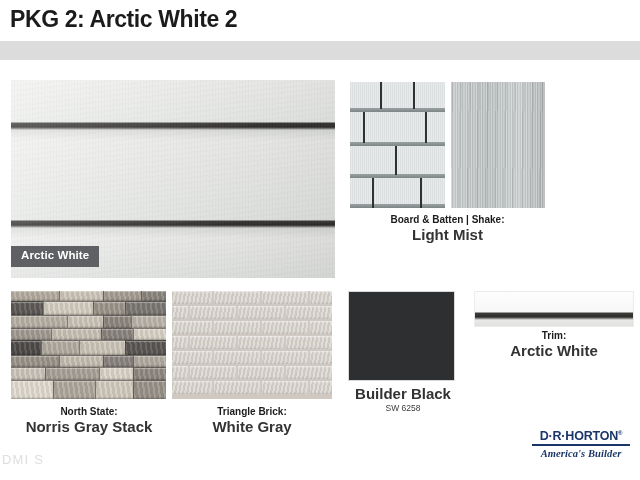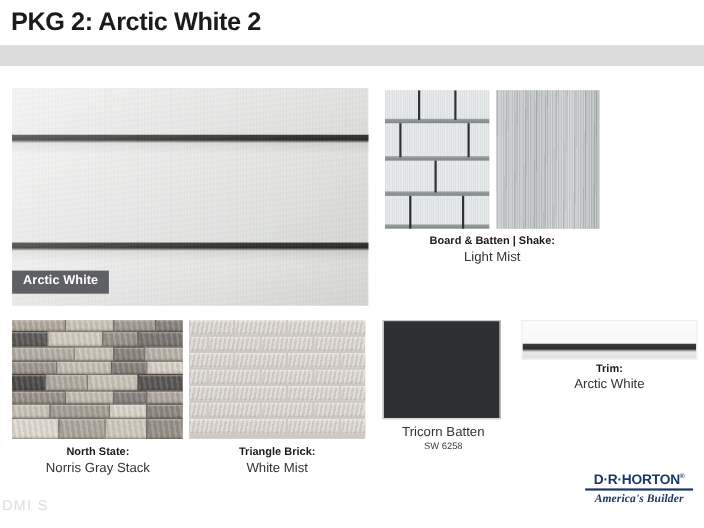--- a/index.html
+++ b/index.html
@@ -56,8 +56,8 @@
   }
   .caption .cap-sub {
     display: block;
-    font-size: 12px;
-    font-weight: normal;
+    font-size: 15px;
+    font-weight: bold;
     color: #333333;
     white-space: nowrap;
   }

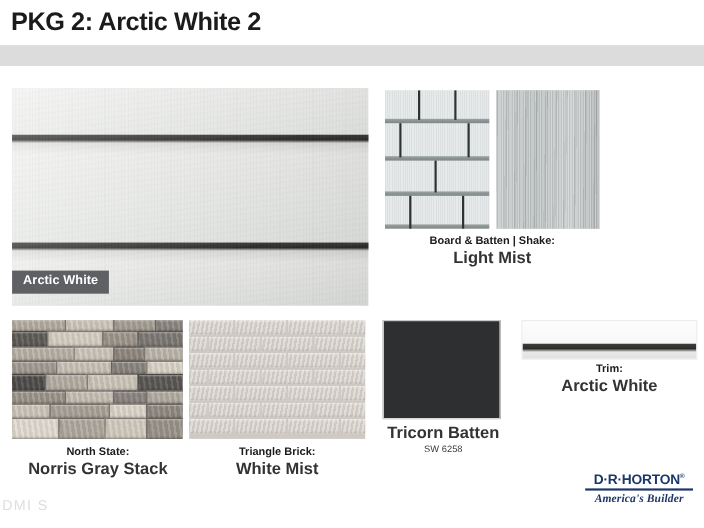--- a/index.html
+++ b/index.html
@@ -364,7 +364,7 @@
 
   <div class="swatch" id="door"></div>
   <div class="caption" id="cap-door">
-    <span class="cap-sub">Tricorn Batten</span>
+    <span class="cap-sub">Builder Black</span>
     <span class="cap-code">SW 6258</span>
   </div>
 

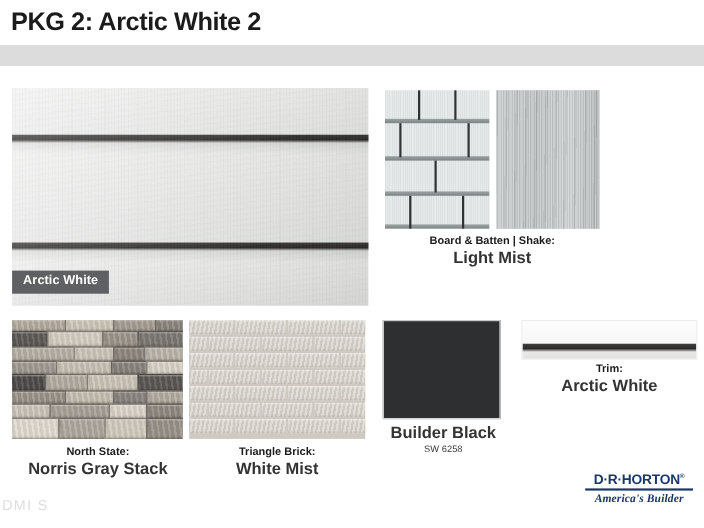--- a/index.html
+++ b/index.html
@@ -359,7 +359,7 @@
 
   <div class="caption" id="cap-brick">
     <span class="cap-title">Triangle Brick:</span>
-    <span class="cap-sub">White Mist</span>
+    <span class="cap-sub">White Gray</span>
   </div>
 
   <div class="swatch" id="door"></div>

